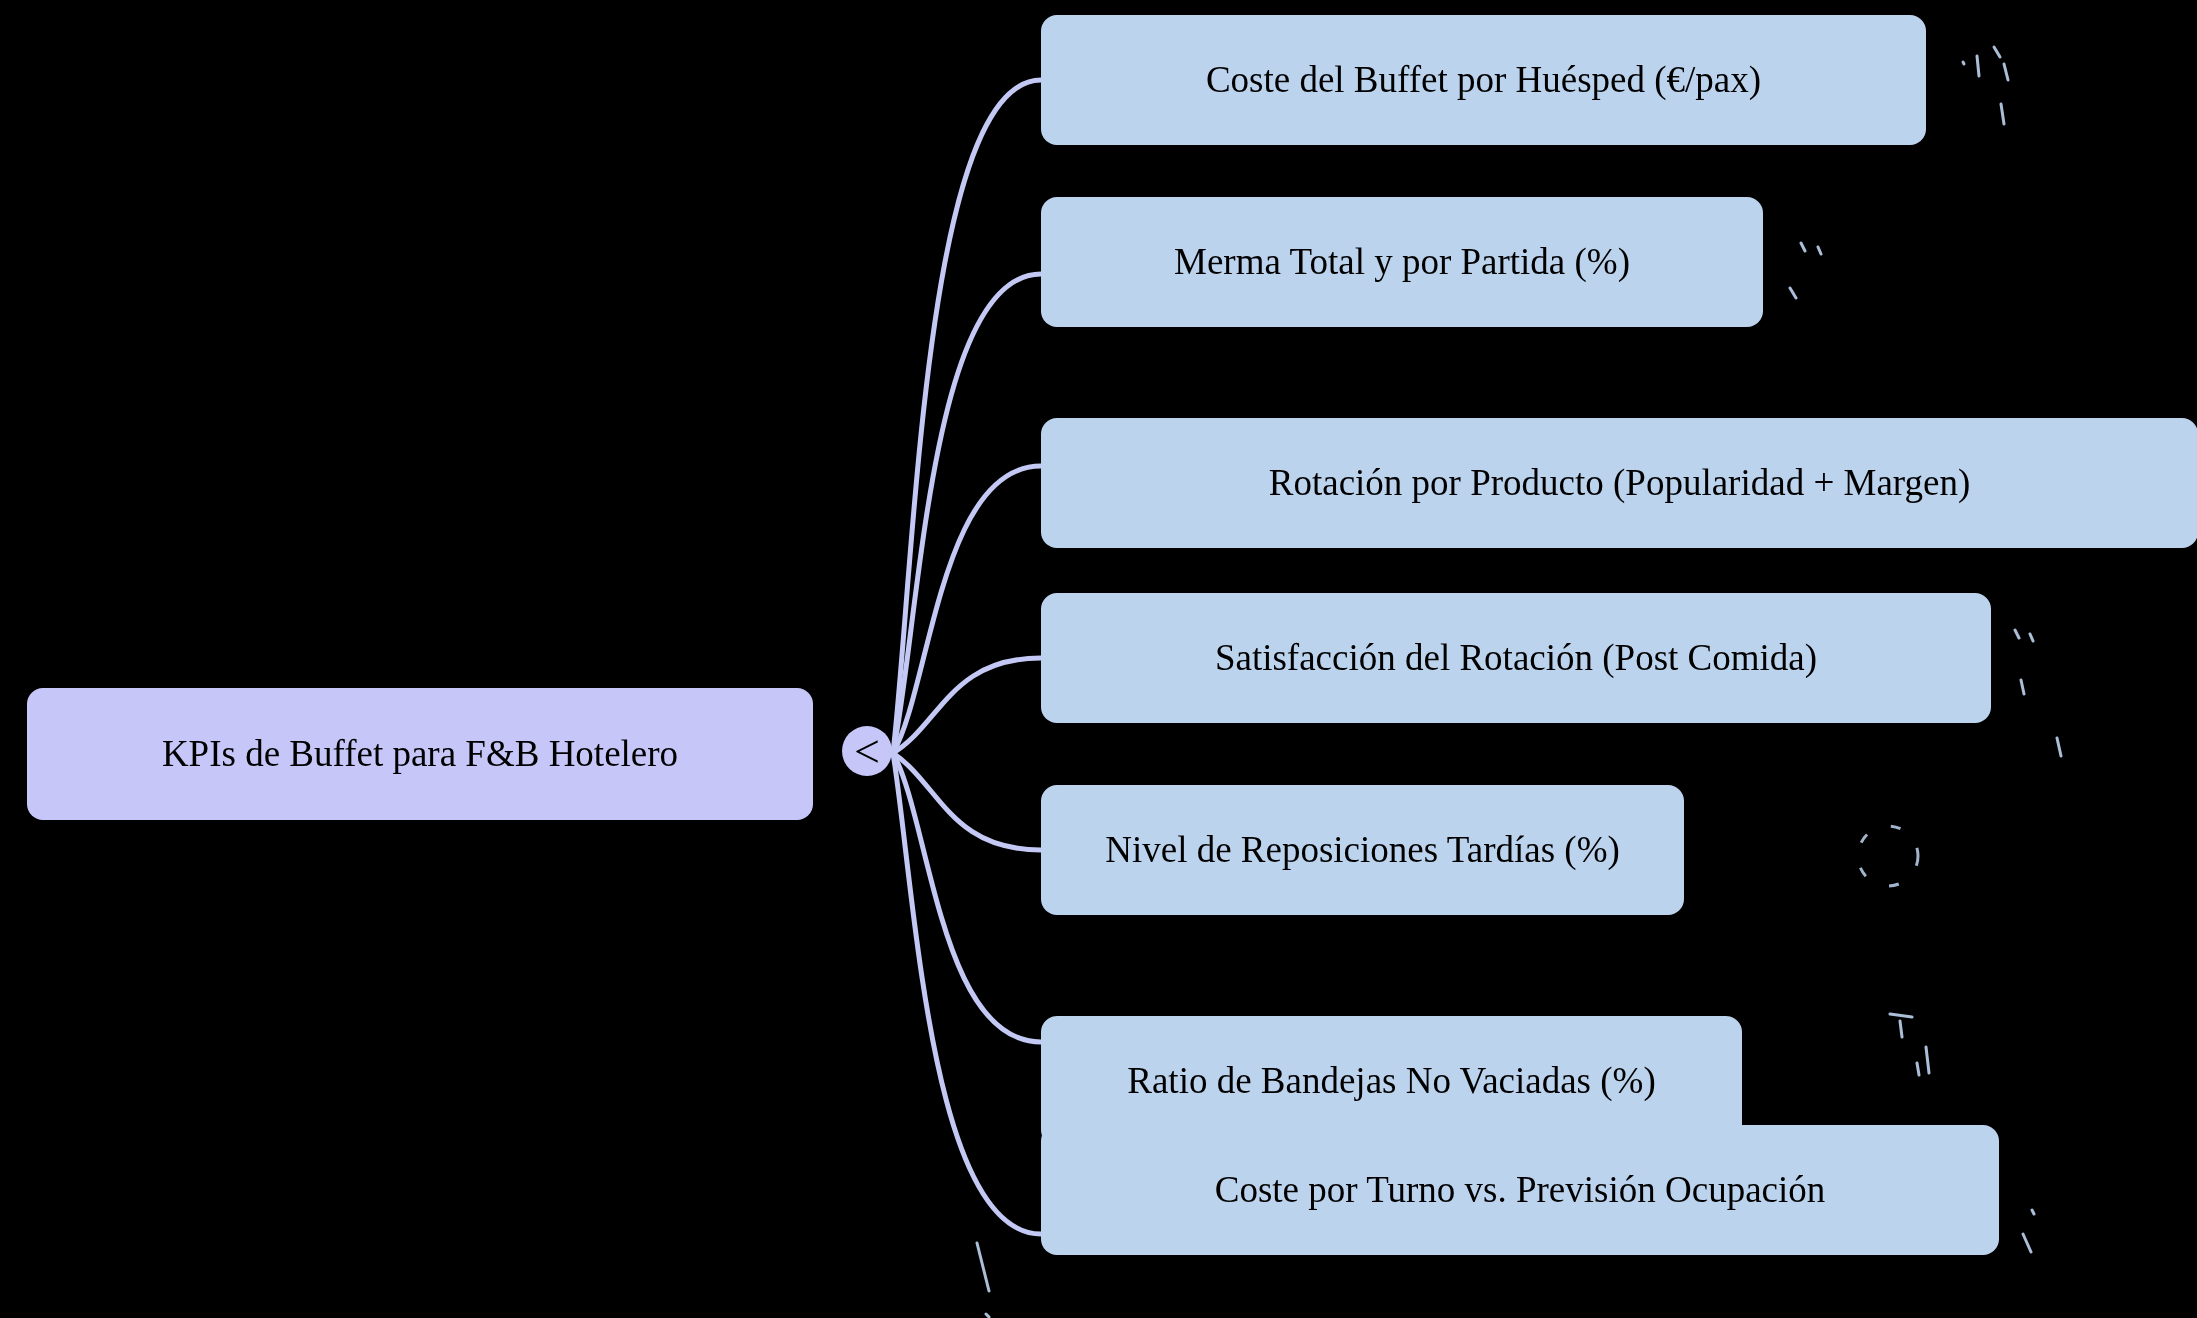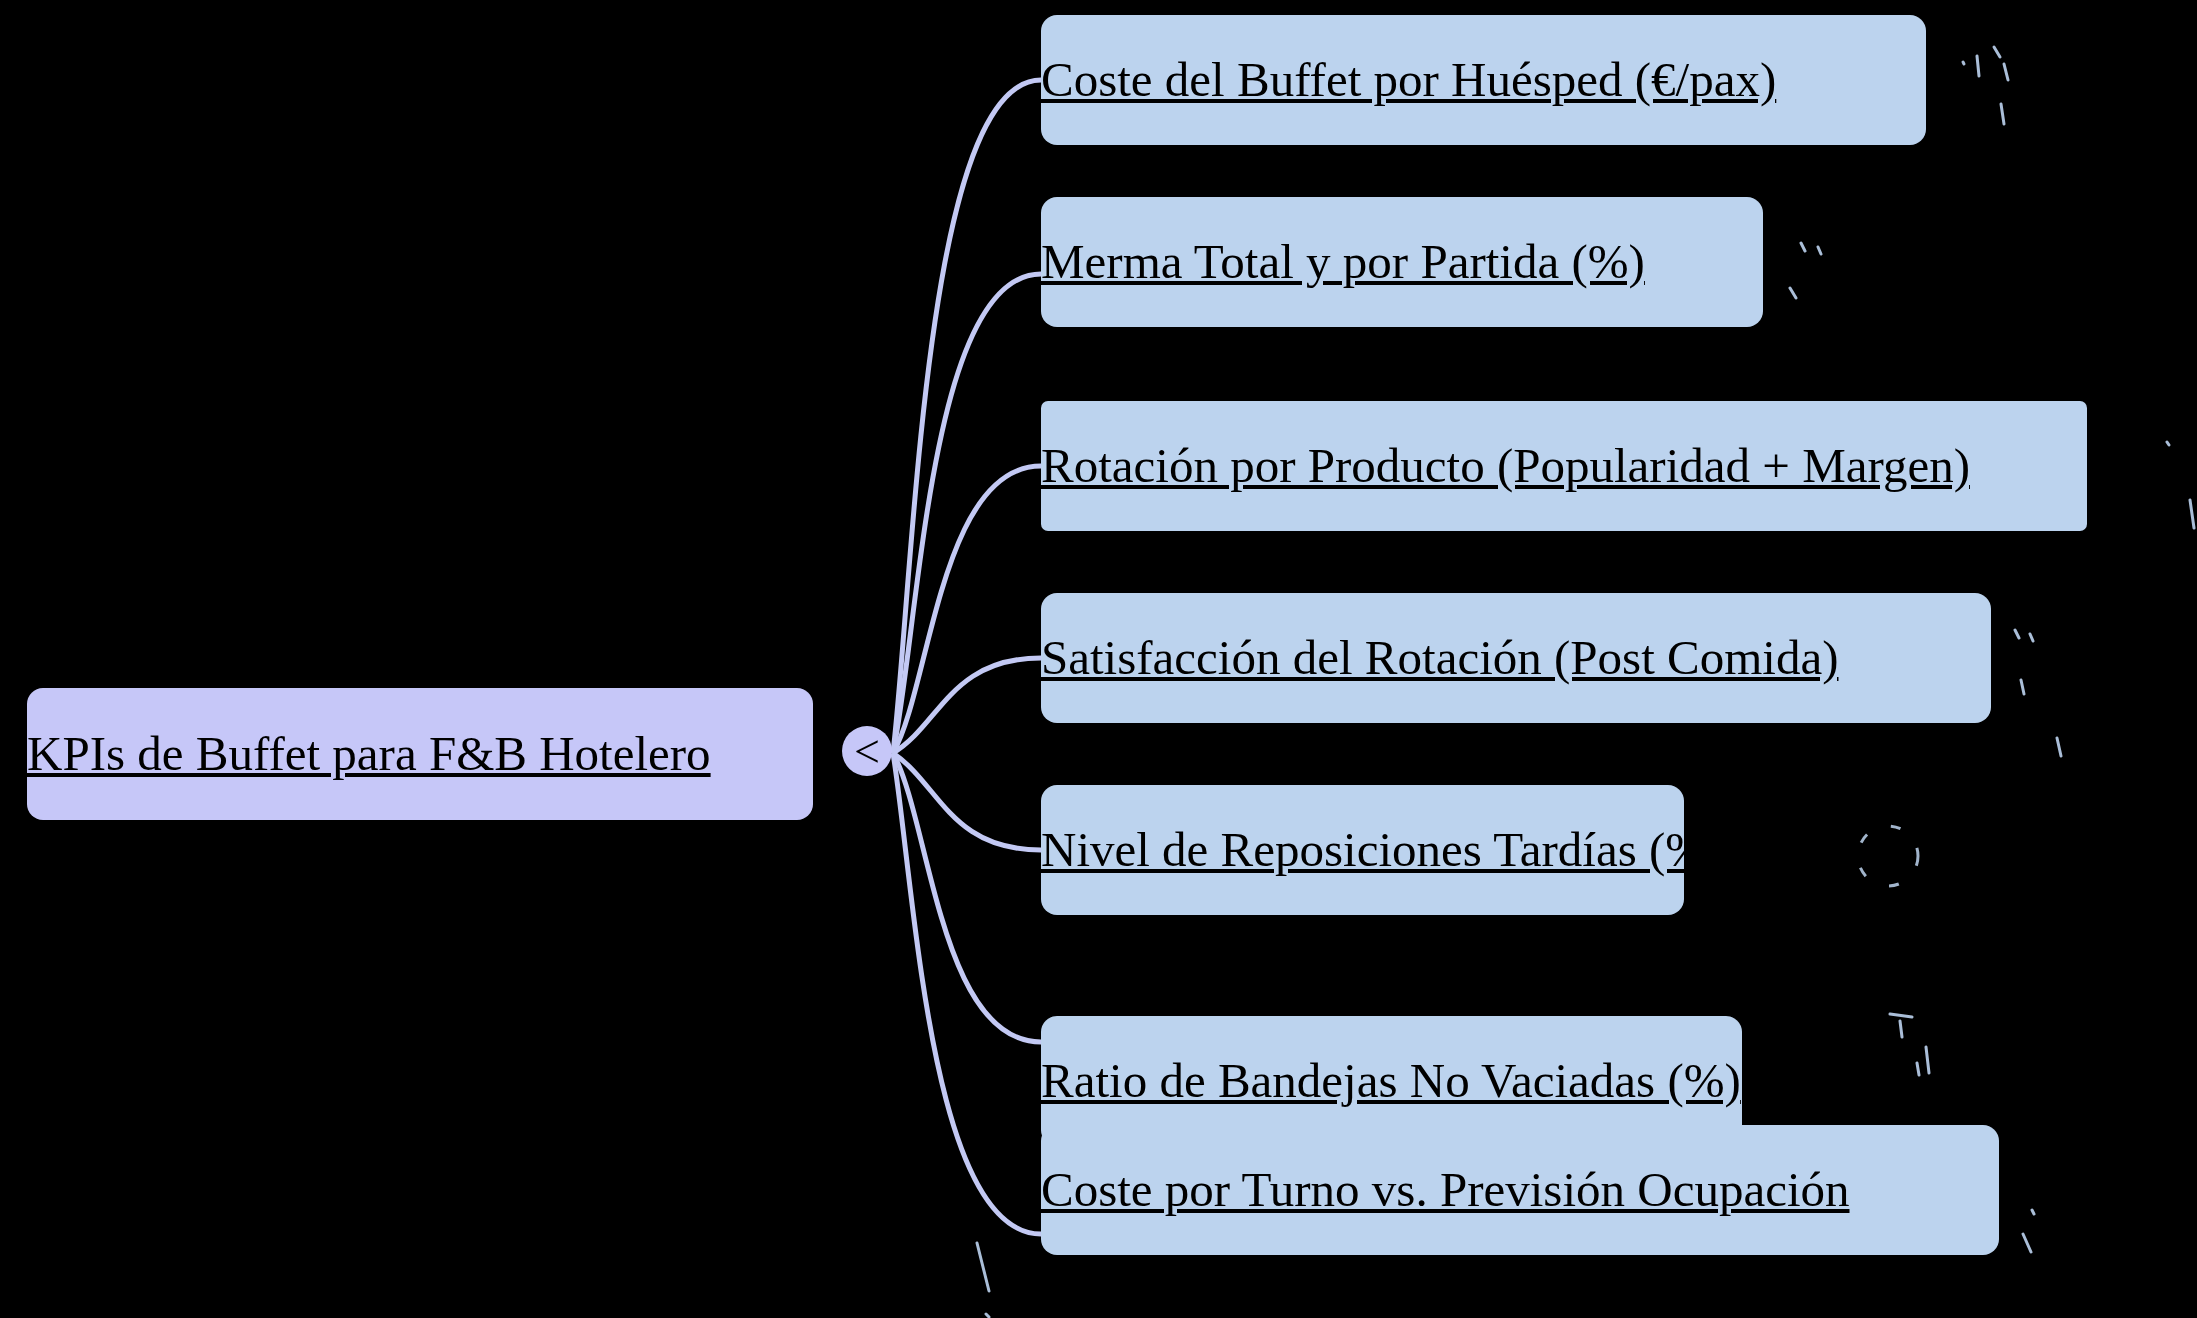--- a/index.html
+++ b/index.html
@@ -34,14 +34,13 @@
     position: absolute;
     display: flex;
     align-items: center;
-    justify-content: flex-start;
+    justify-content: center;
     border-radius: 16px;
     color: var(--text);
-    font-size: 49px;
+    font-size: 37px;
     line-height: 1.1;
     white-space: nowrap;
     text-align: center;
-    text-decoration: underline;
   }
   .node-root {
     left: 27px; top: 688px;

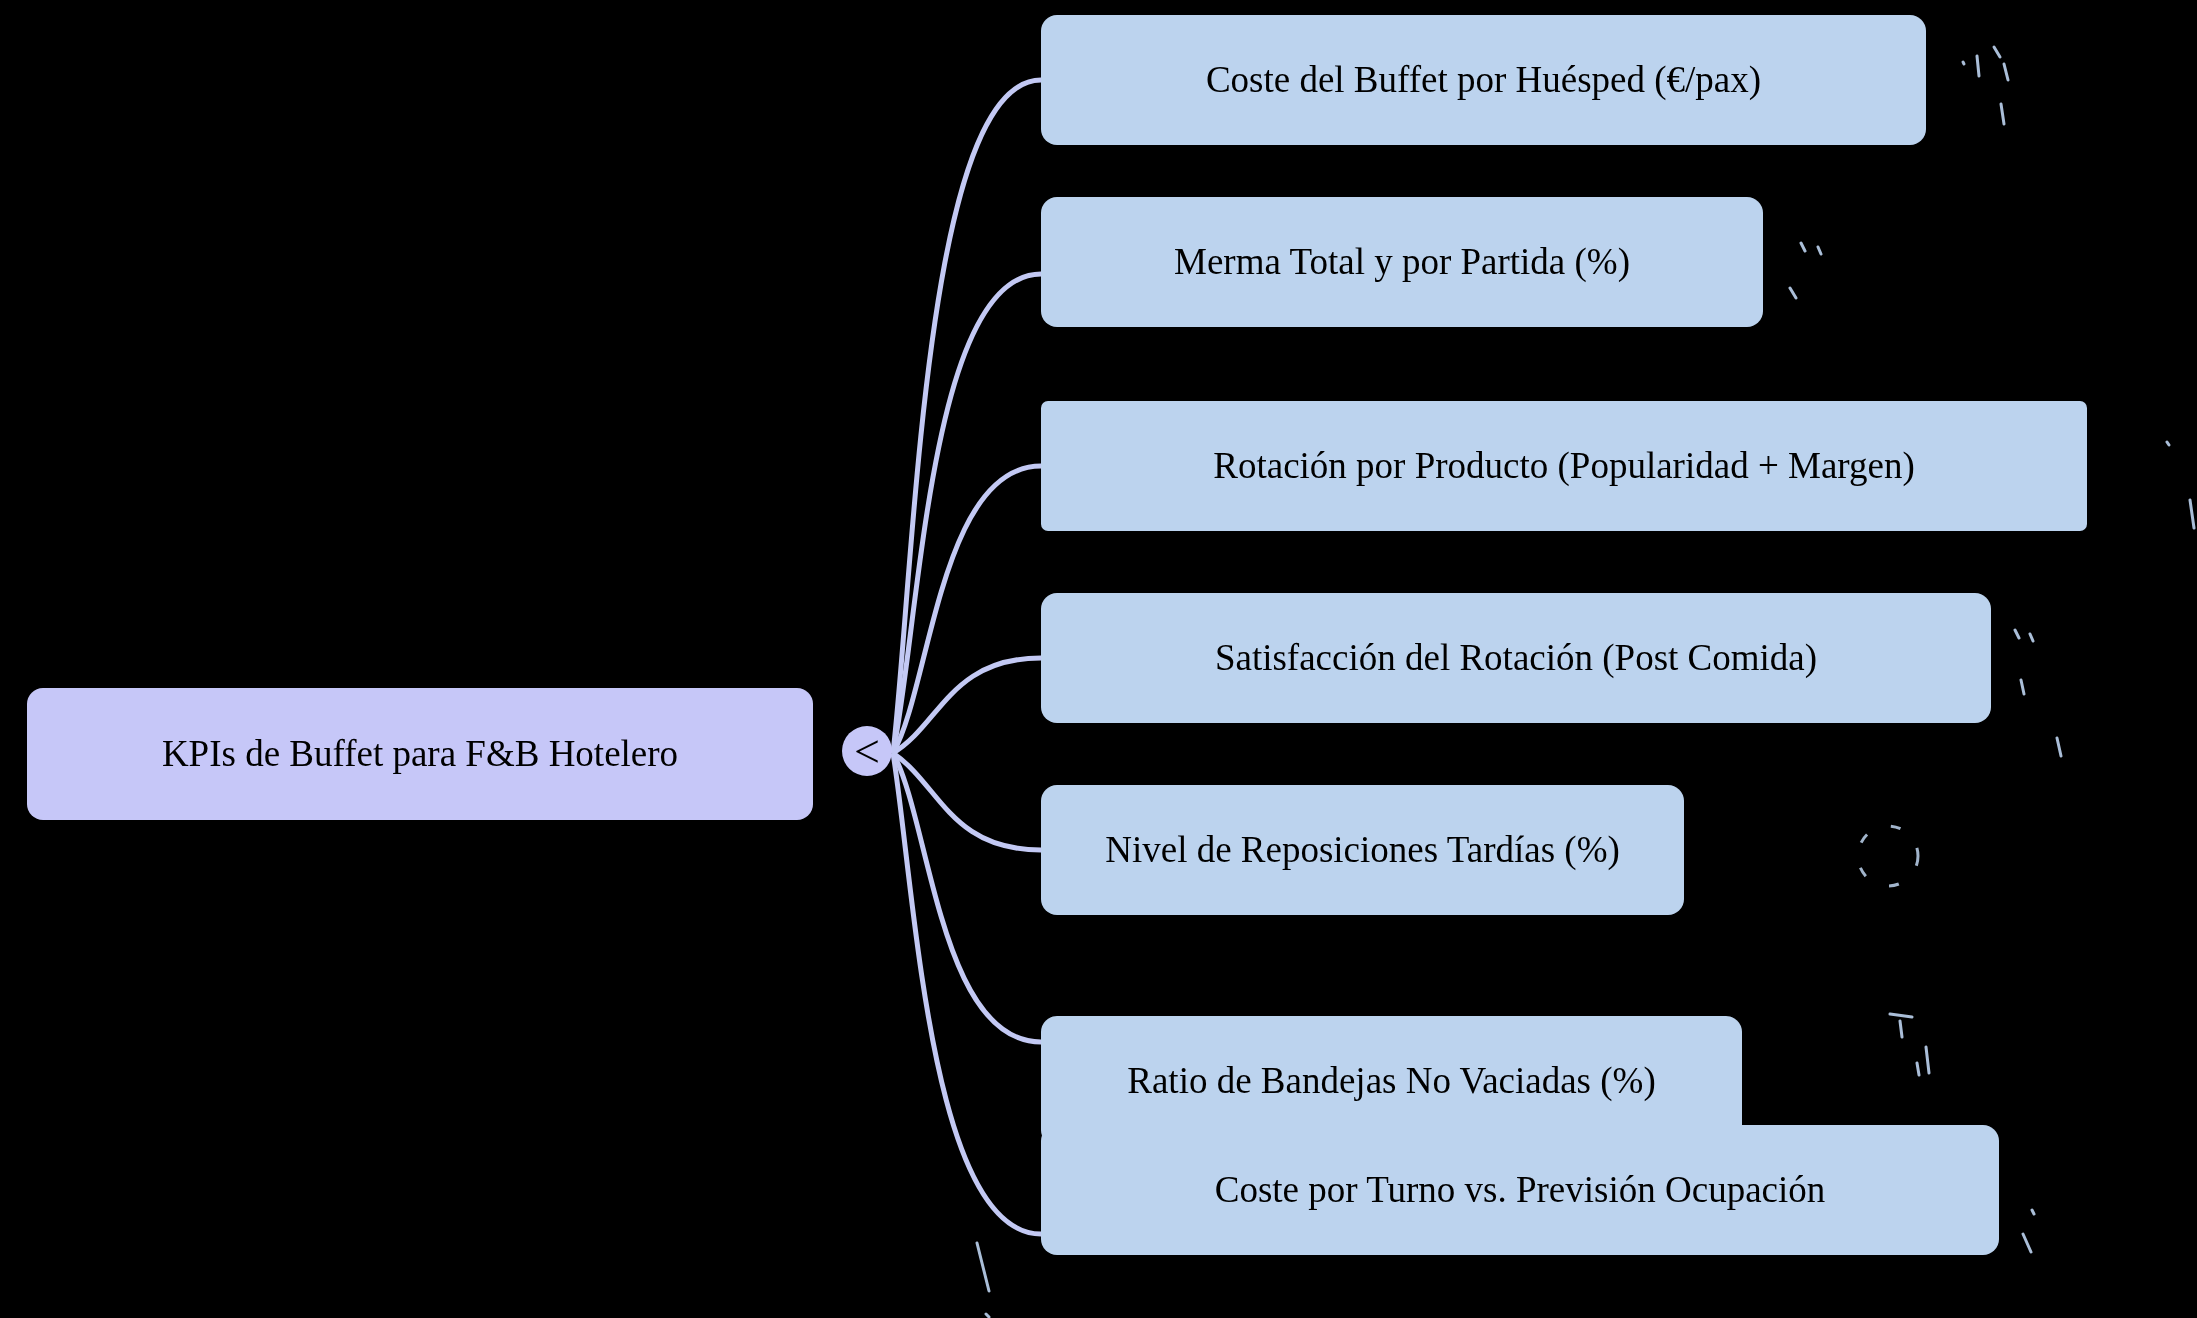--- a/index.html
+++ b/index.html
@@ -118,7 +118,7 @@
   <div class="node node-branch" style="top:197px; width:722px;">
     <span>Merma Total y por Partida (%)</span>
   </div>
-  <div class="node node-branch" style="top:401px; width:1046px;border-radius:7px;">
+  <div class="node node-branch" style="top:418px; width:1157px;">
     <span>Rotación por Producto (Popularidad + Margen)</span>
   </div>
   <div class="node node-branch" style="top:593px; width:950px;">

